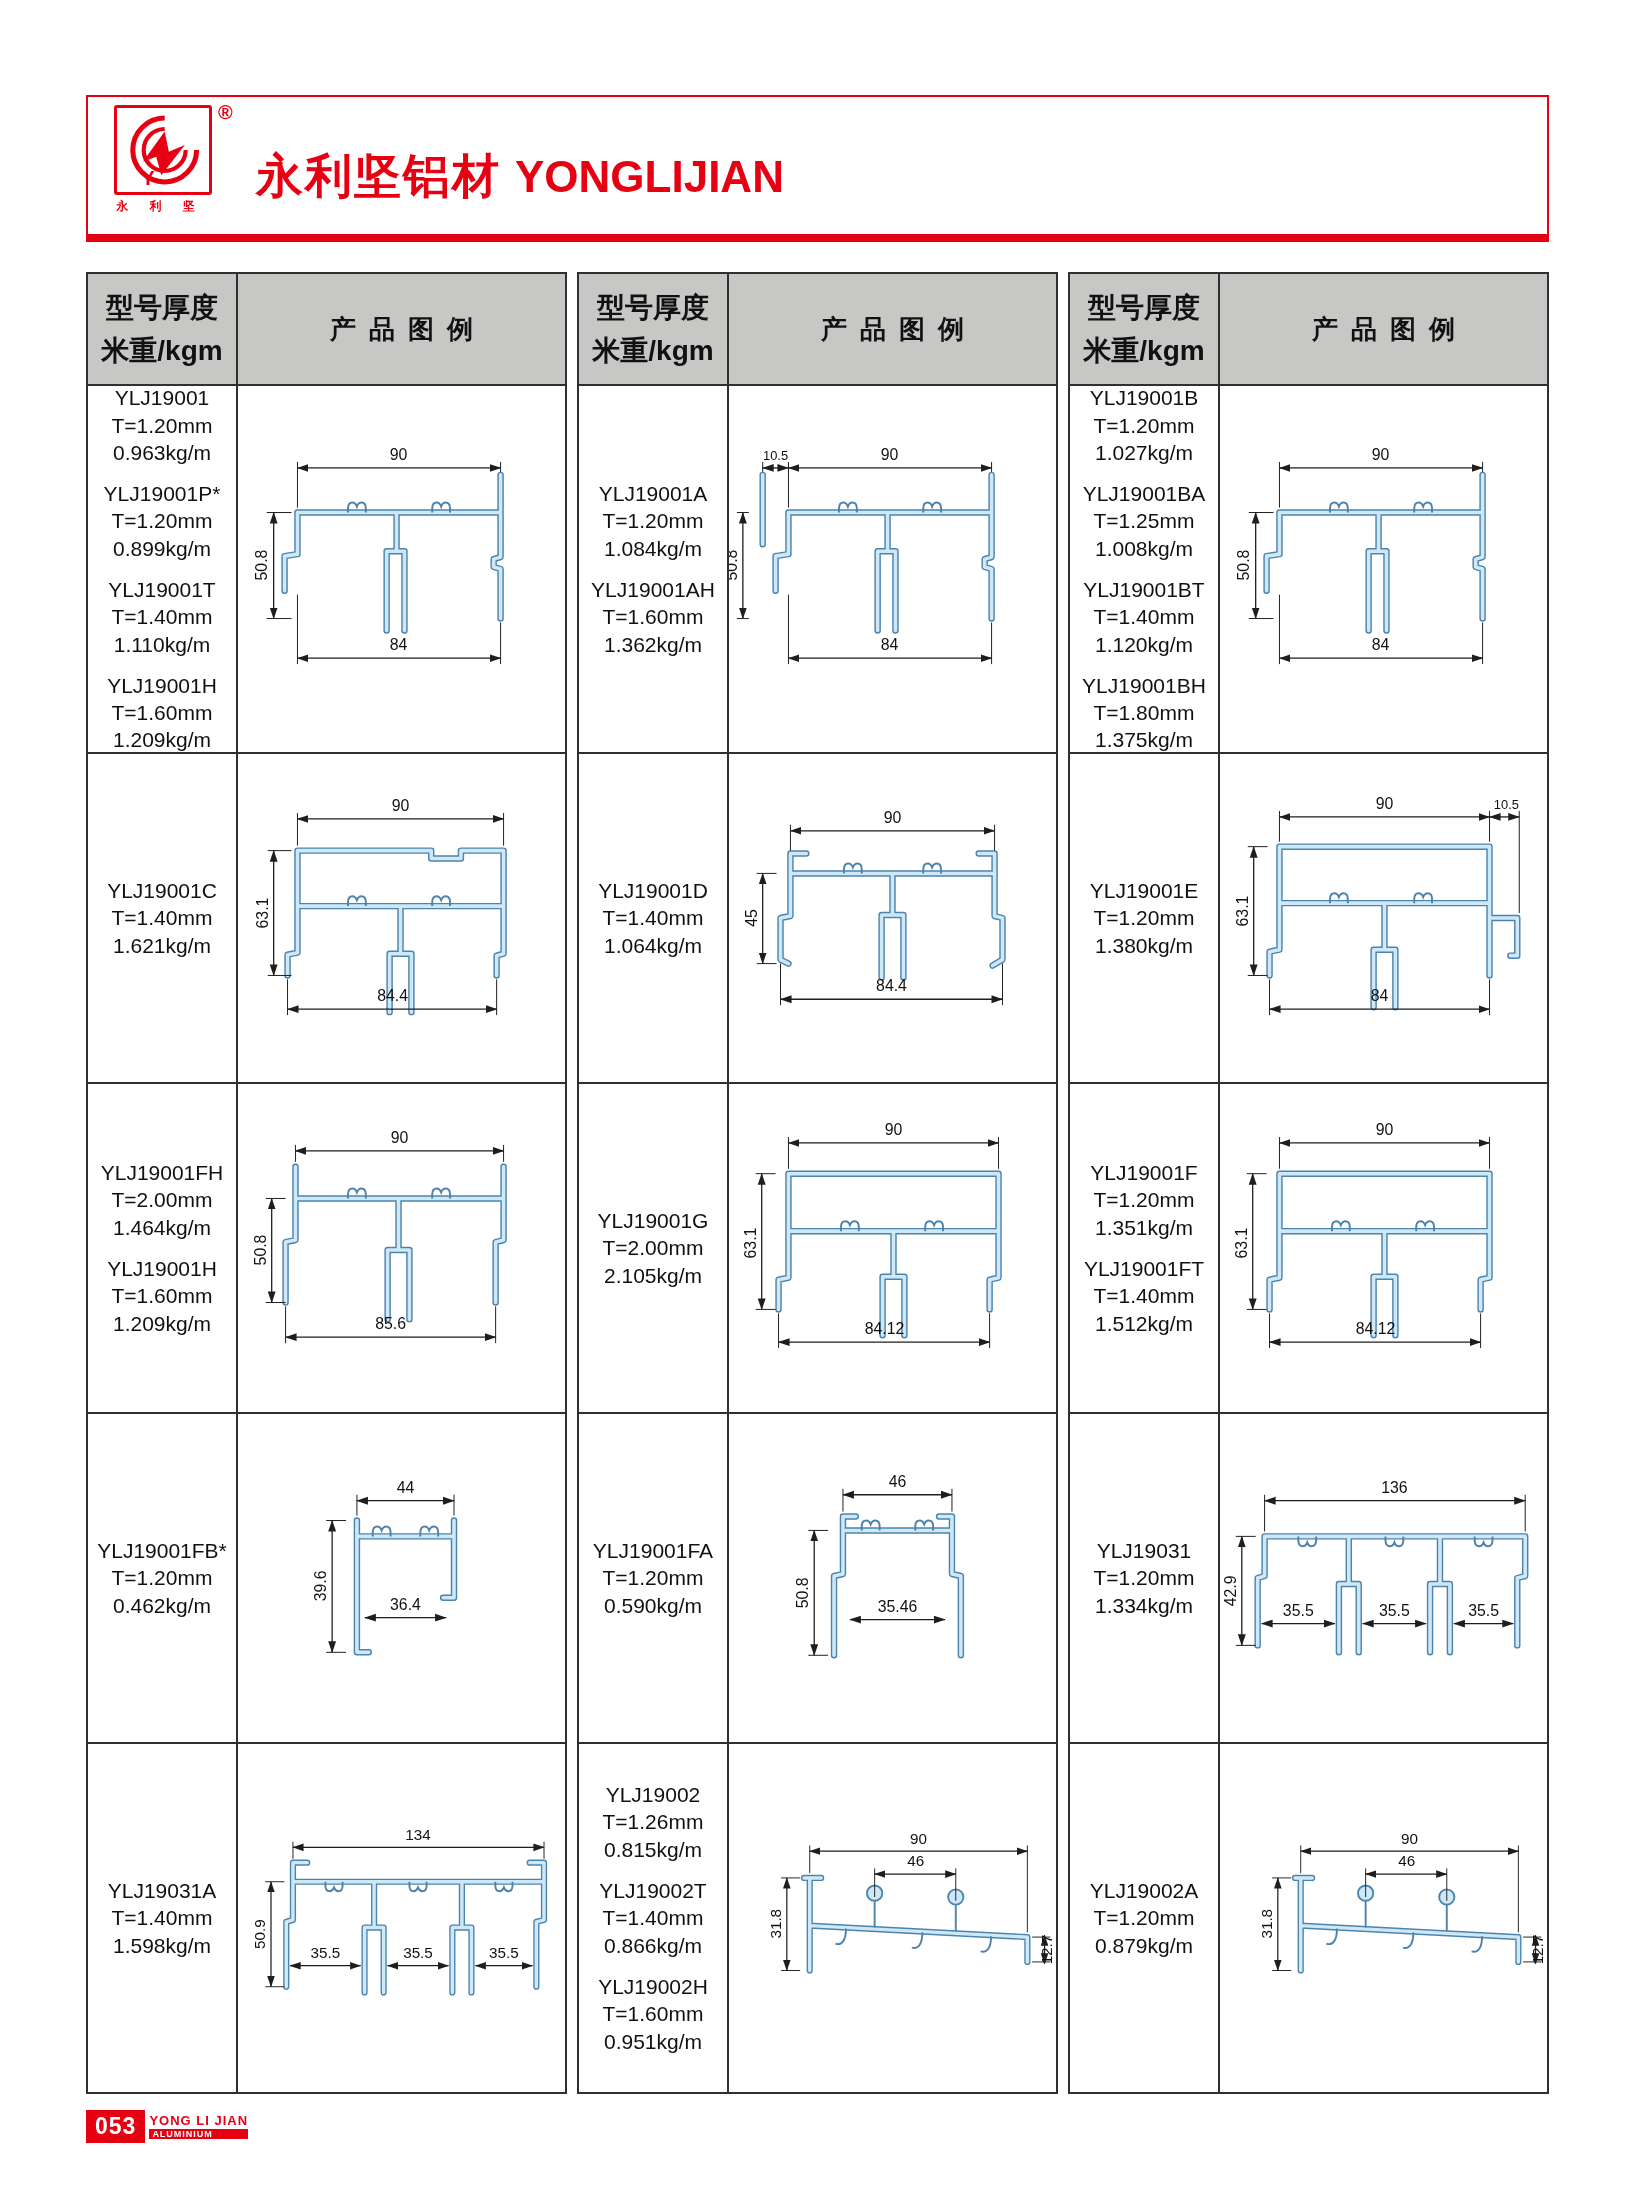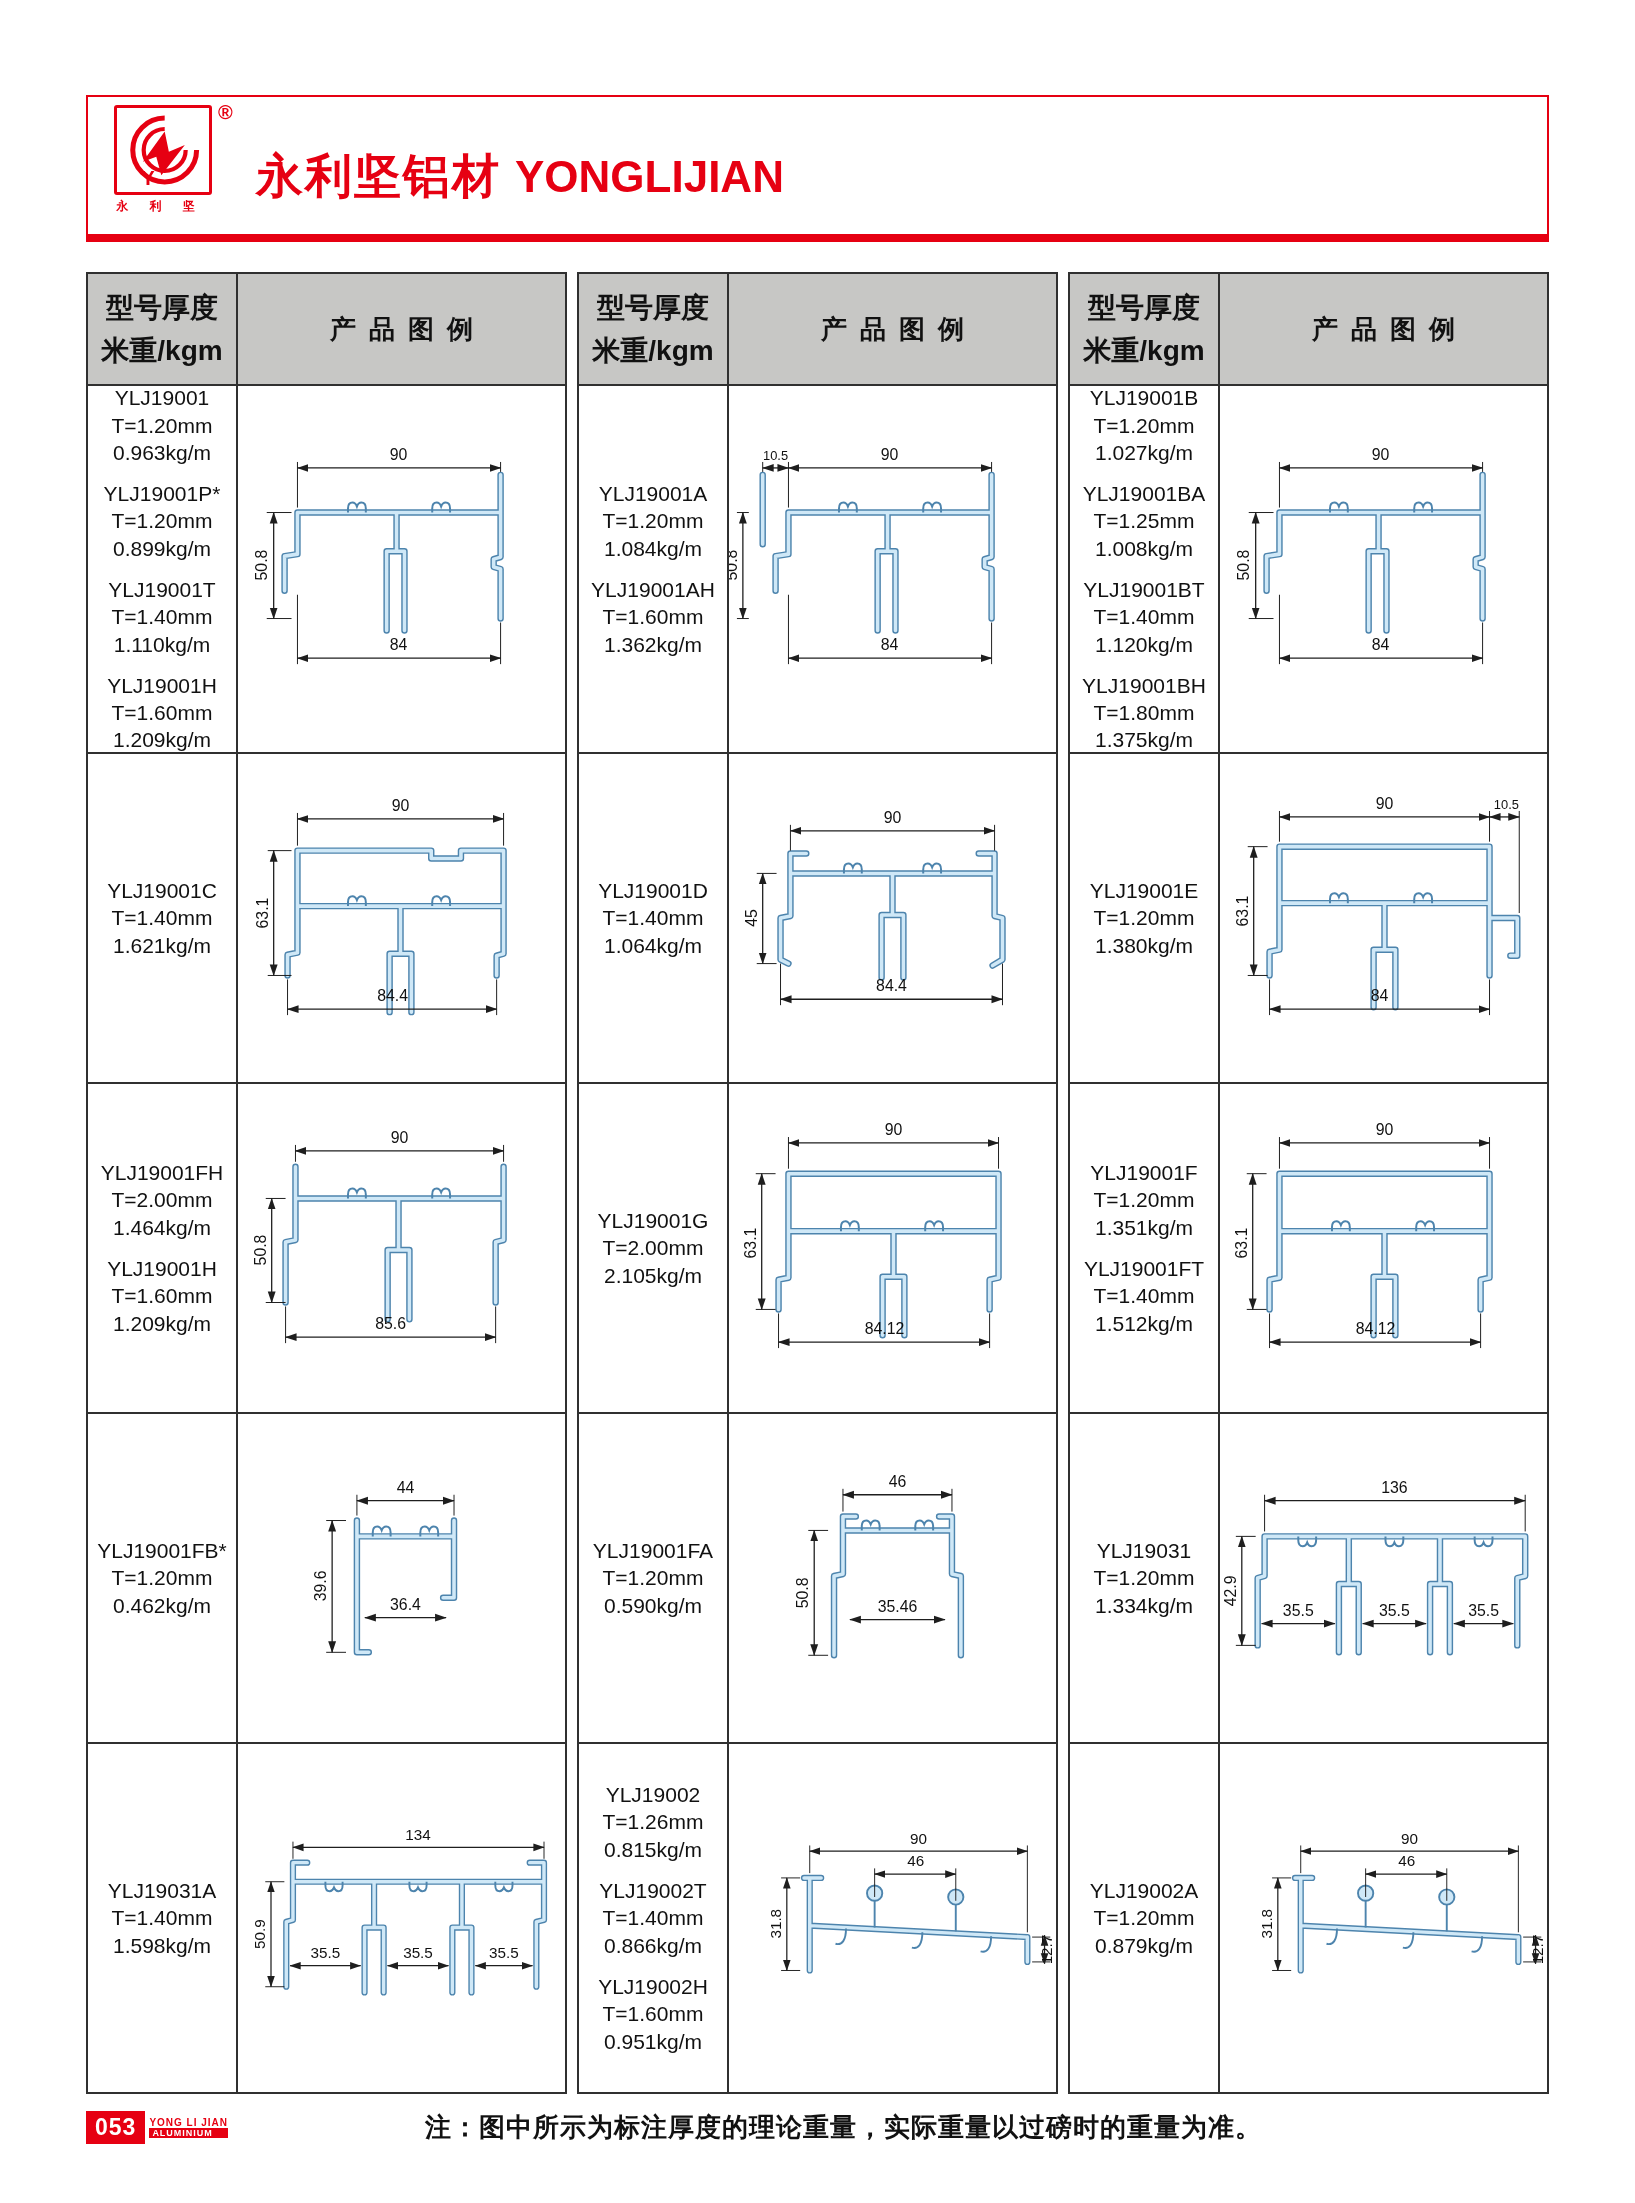--- a/index.html
+++ b/index.html
@@ -49,7 +49,7 @@
   .badge{display:flex;align-items:center;}
   .badge-num{background:#e60012;color:#fff;font-weight:bold;font-size:23px;padding:3px 9px;letter-spacing:1px;}
   .badge-txt{display:flex;flex-direction:column;margin-left:4px;font-weight:bold;line-height:1.15;}
-  .badge-txt .l1{color:#e60012;font-size:10px;letter-spacing:1px;}
+  .badge-txt .l1{color:#e60012;font-size:13px;letter-spacing:1px;}
   .badge-txt .l2{background:#e60012;color:#fff;font-size:9px;padding:0 3px;letter-spacing:1px;}
   .note{flex:1;text-align:center;font-size:26px;font-weight:bold;color:#111;margin-right:90px;letter-spacing:1px;}
 </style>

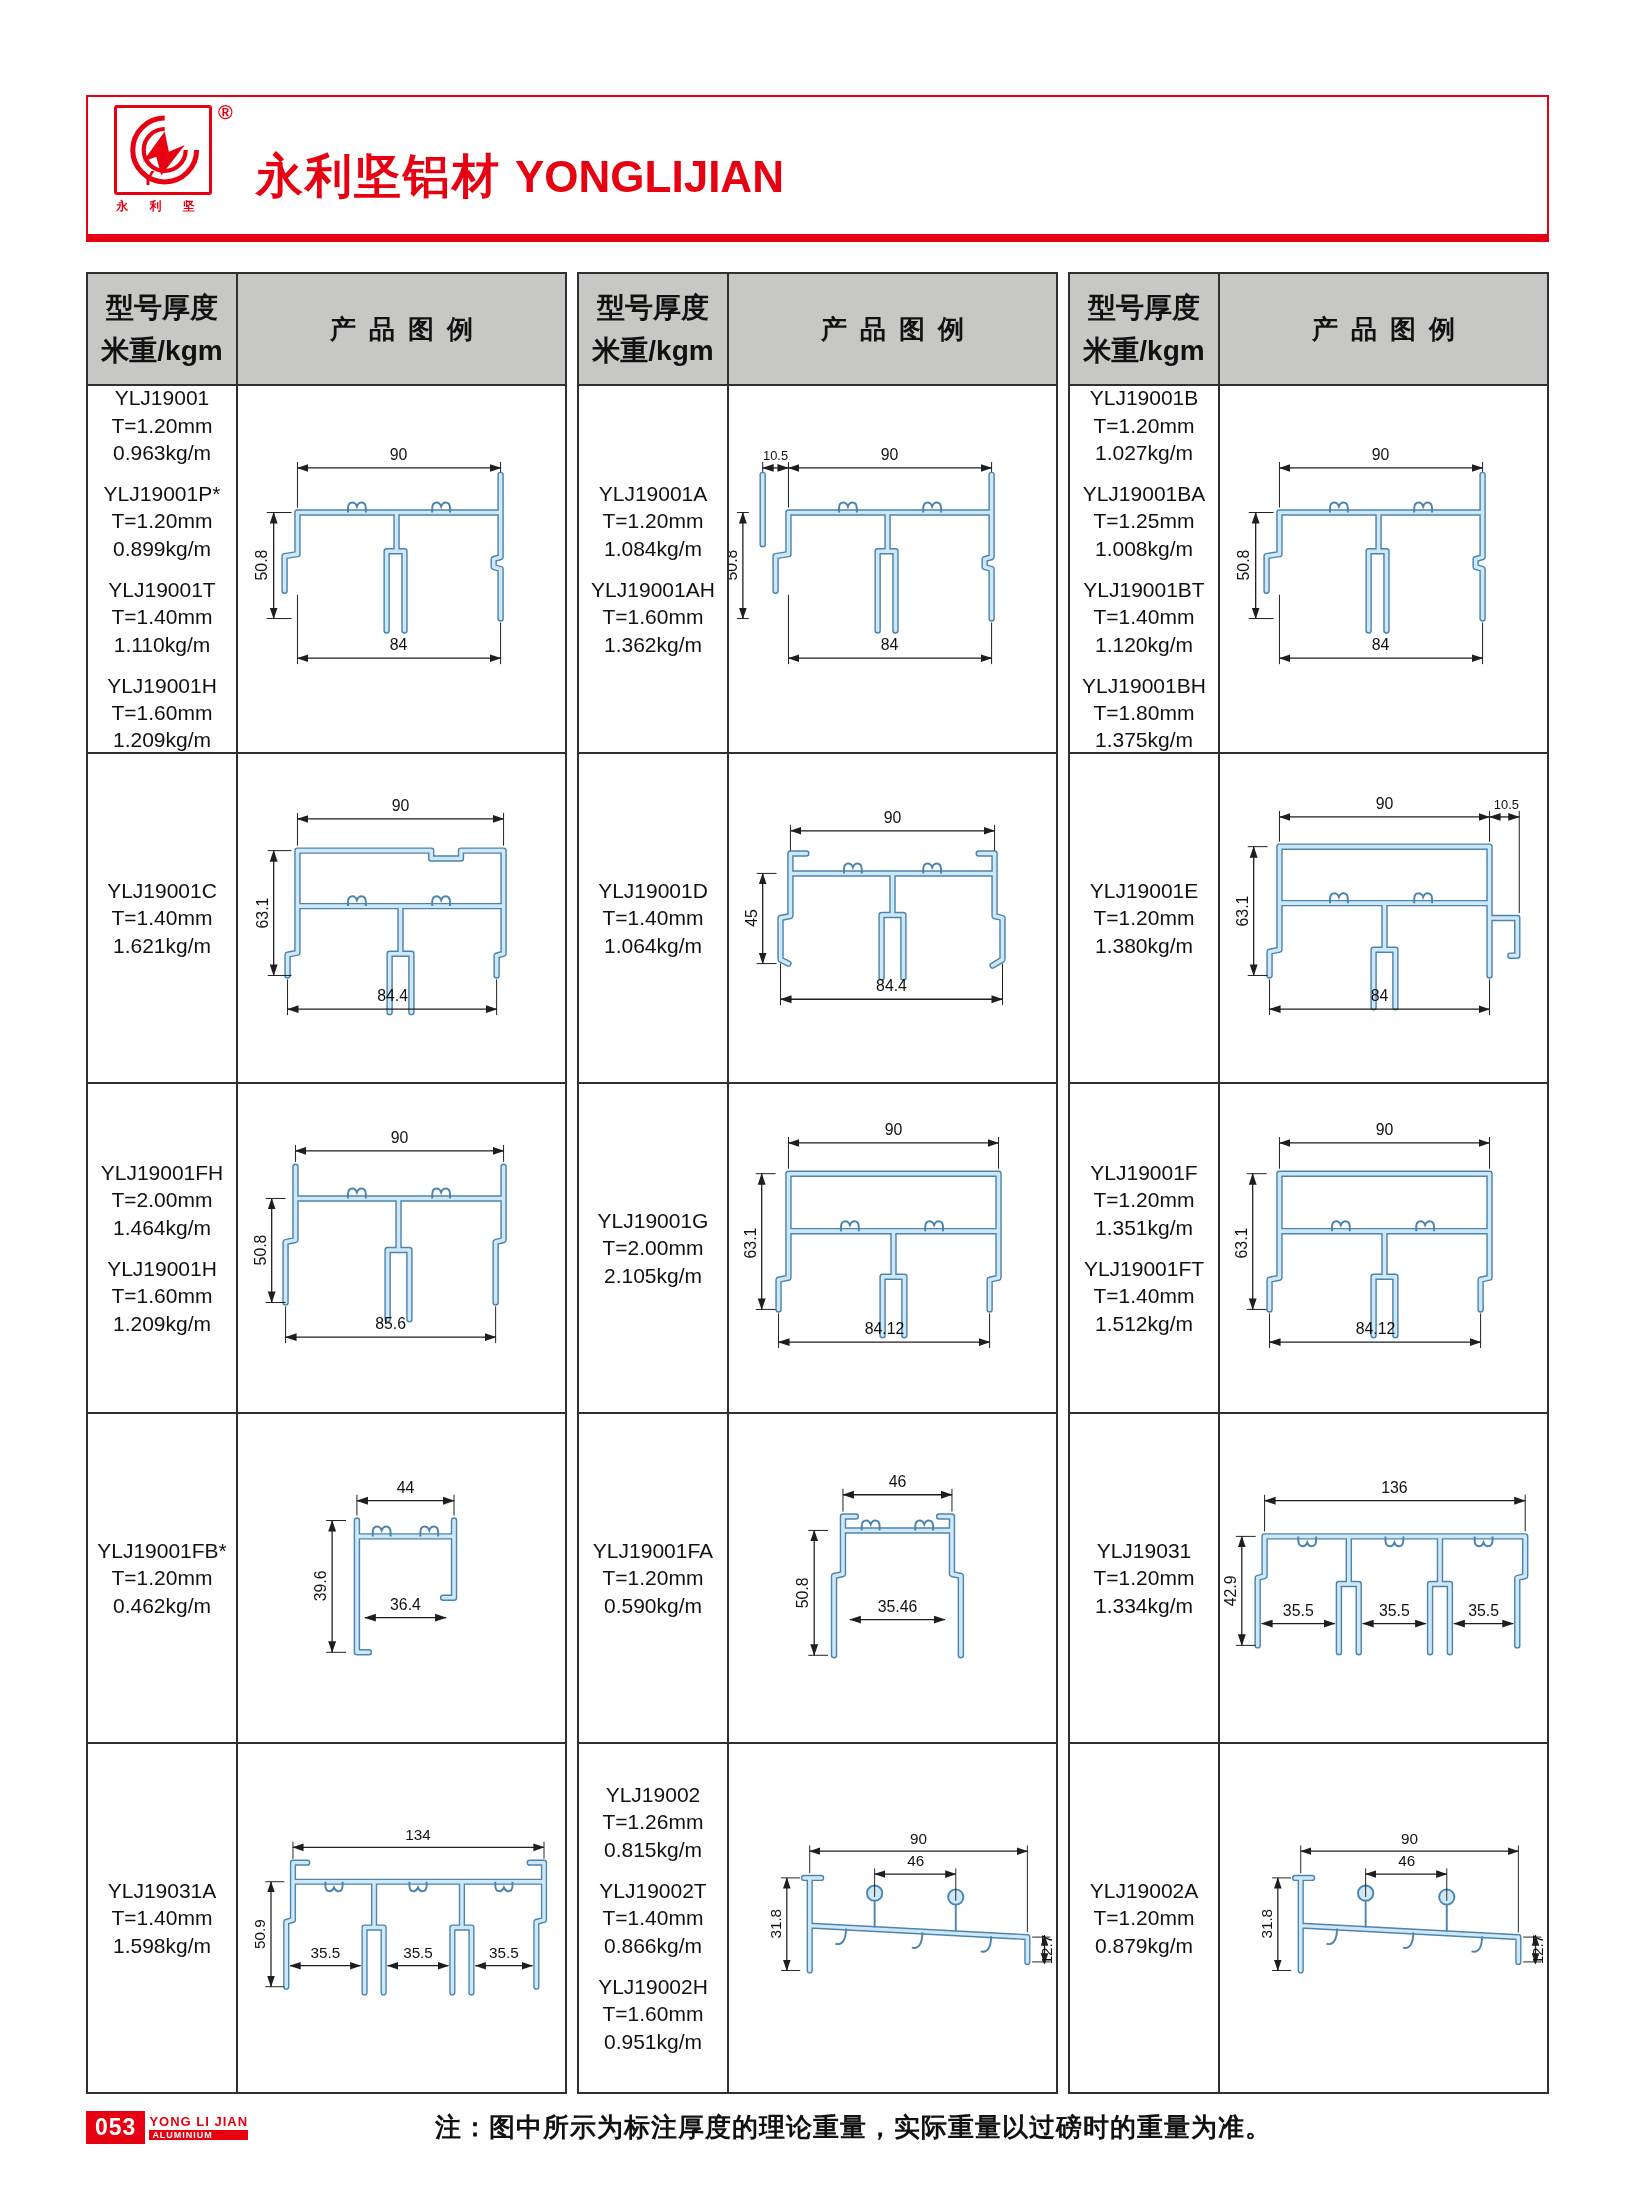--- a/index.html
+++ b/index.html
@@ -570,7 +570,6 @@
         <span class="l2">ALUMINIUM</span>
       </span>
     </div>
-    <div class="note">注：图中所示为标注厚度的理论重量，实际重量以过磅时的重量为准。</div>
   </footer>
 
 </div>

